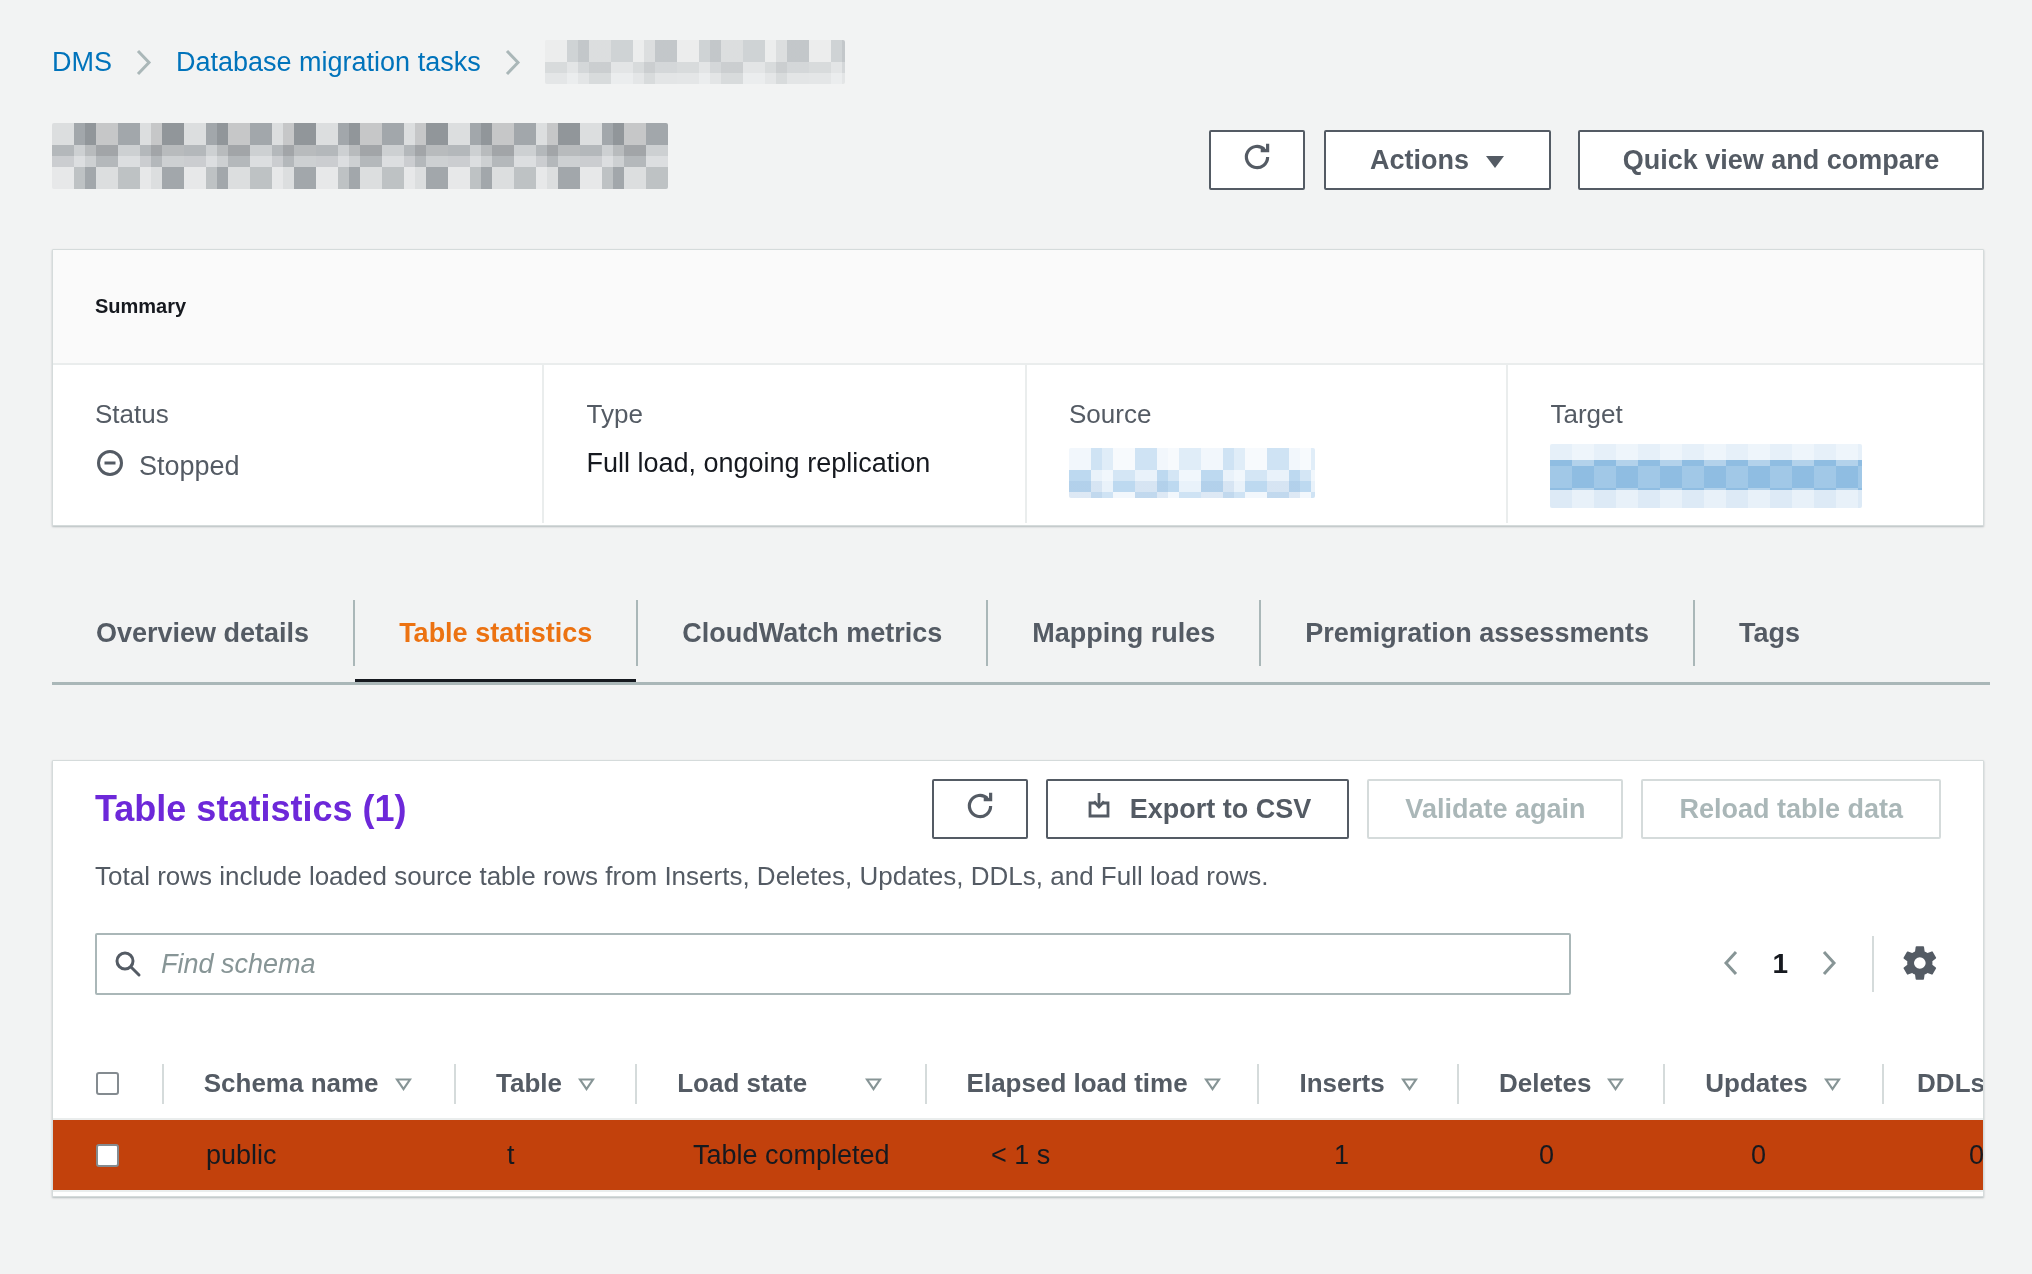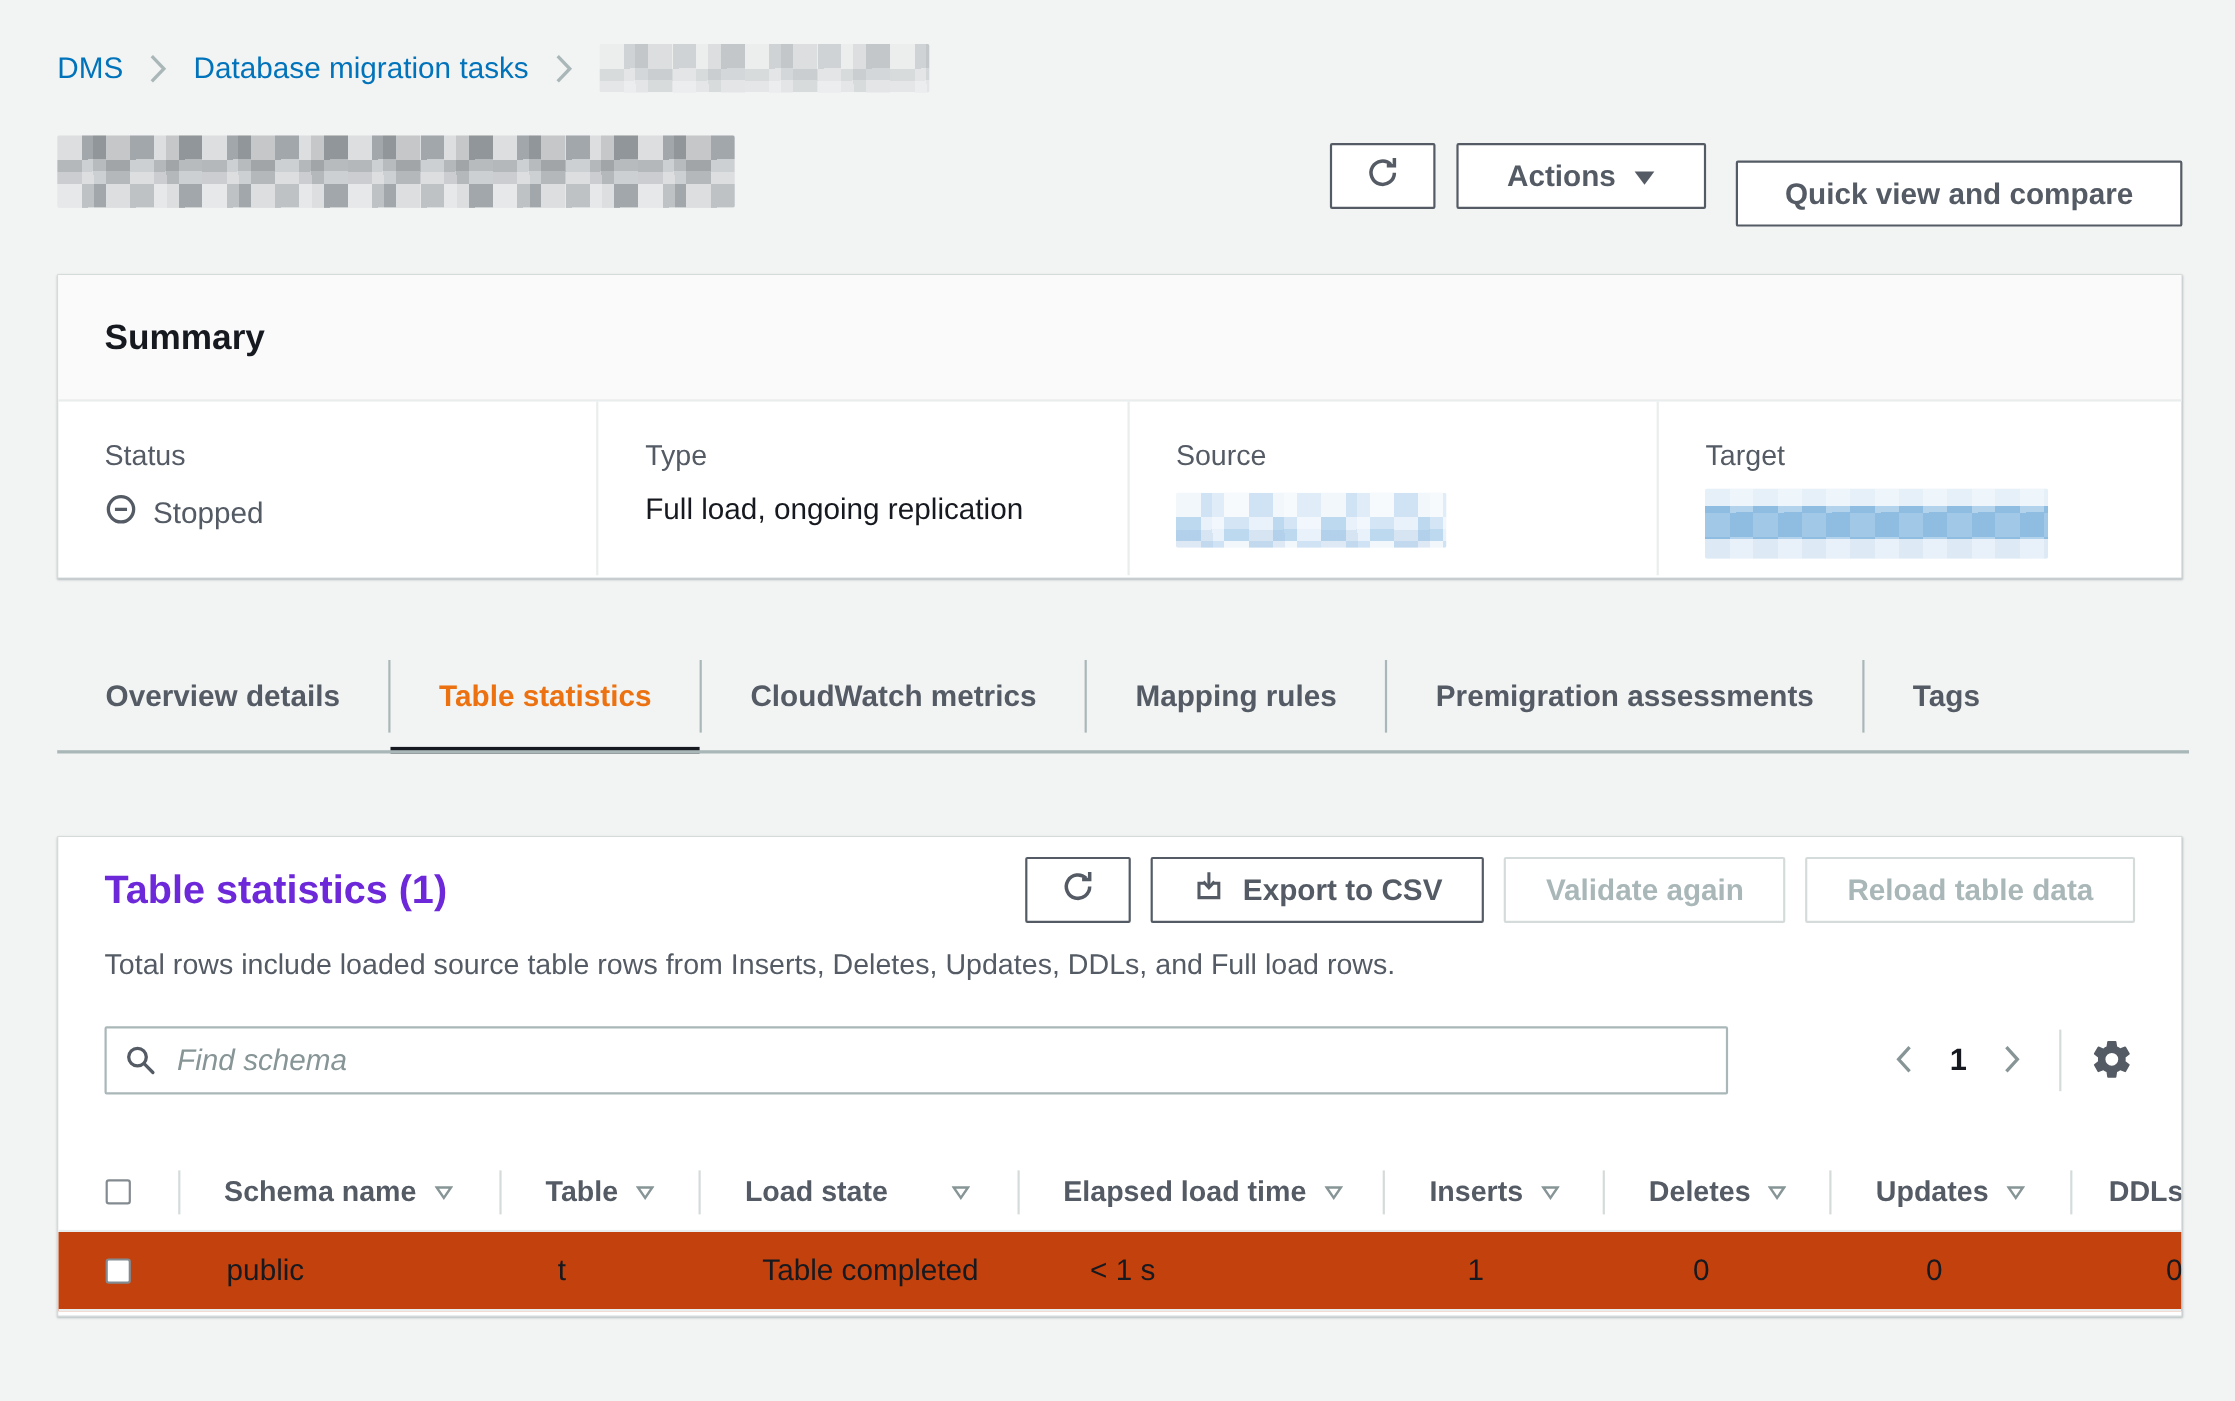--- a/index.html
+++ b/index.html
@@ -40,7 +40,7 @@
   .btn.disabled{border-color:#d5dbdb;color:#aab7b8;cursor:default;}
   #top-refresh{position:absolute;top:130px;left:1209px;width:96px;}
   #top-actions{position:absolute;top:130px;left:1324px;width:227px;}
-  #top-quick{position:absolute;top:146px;left:1578px;width:406px;}
+  #top-quick{position:absolute;top:130px;left:1578px;width:406px;}
 
   
   .card{position:absolute;background:#fff;border:1px solid #d5dbdb;border-radius:1px;

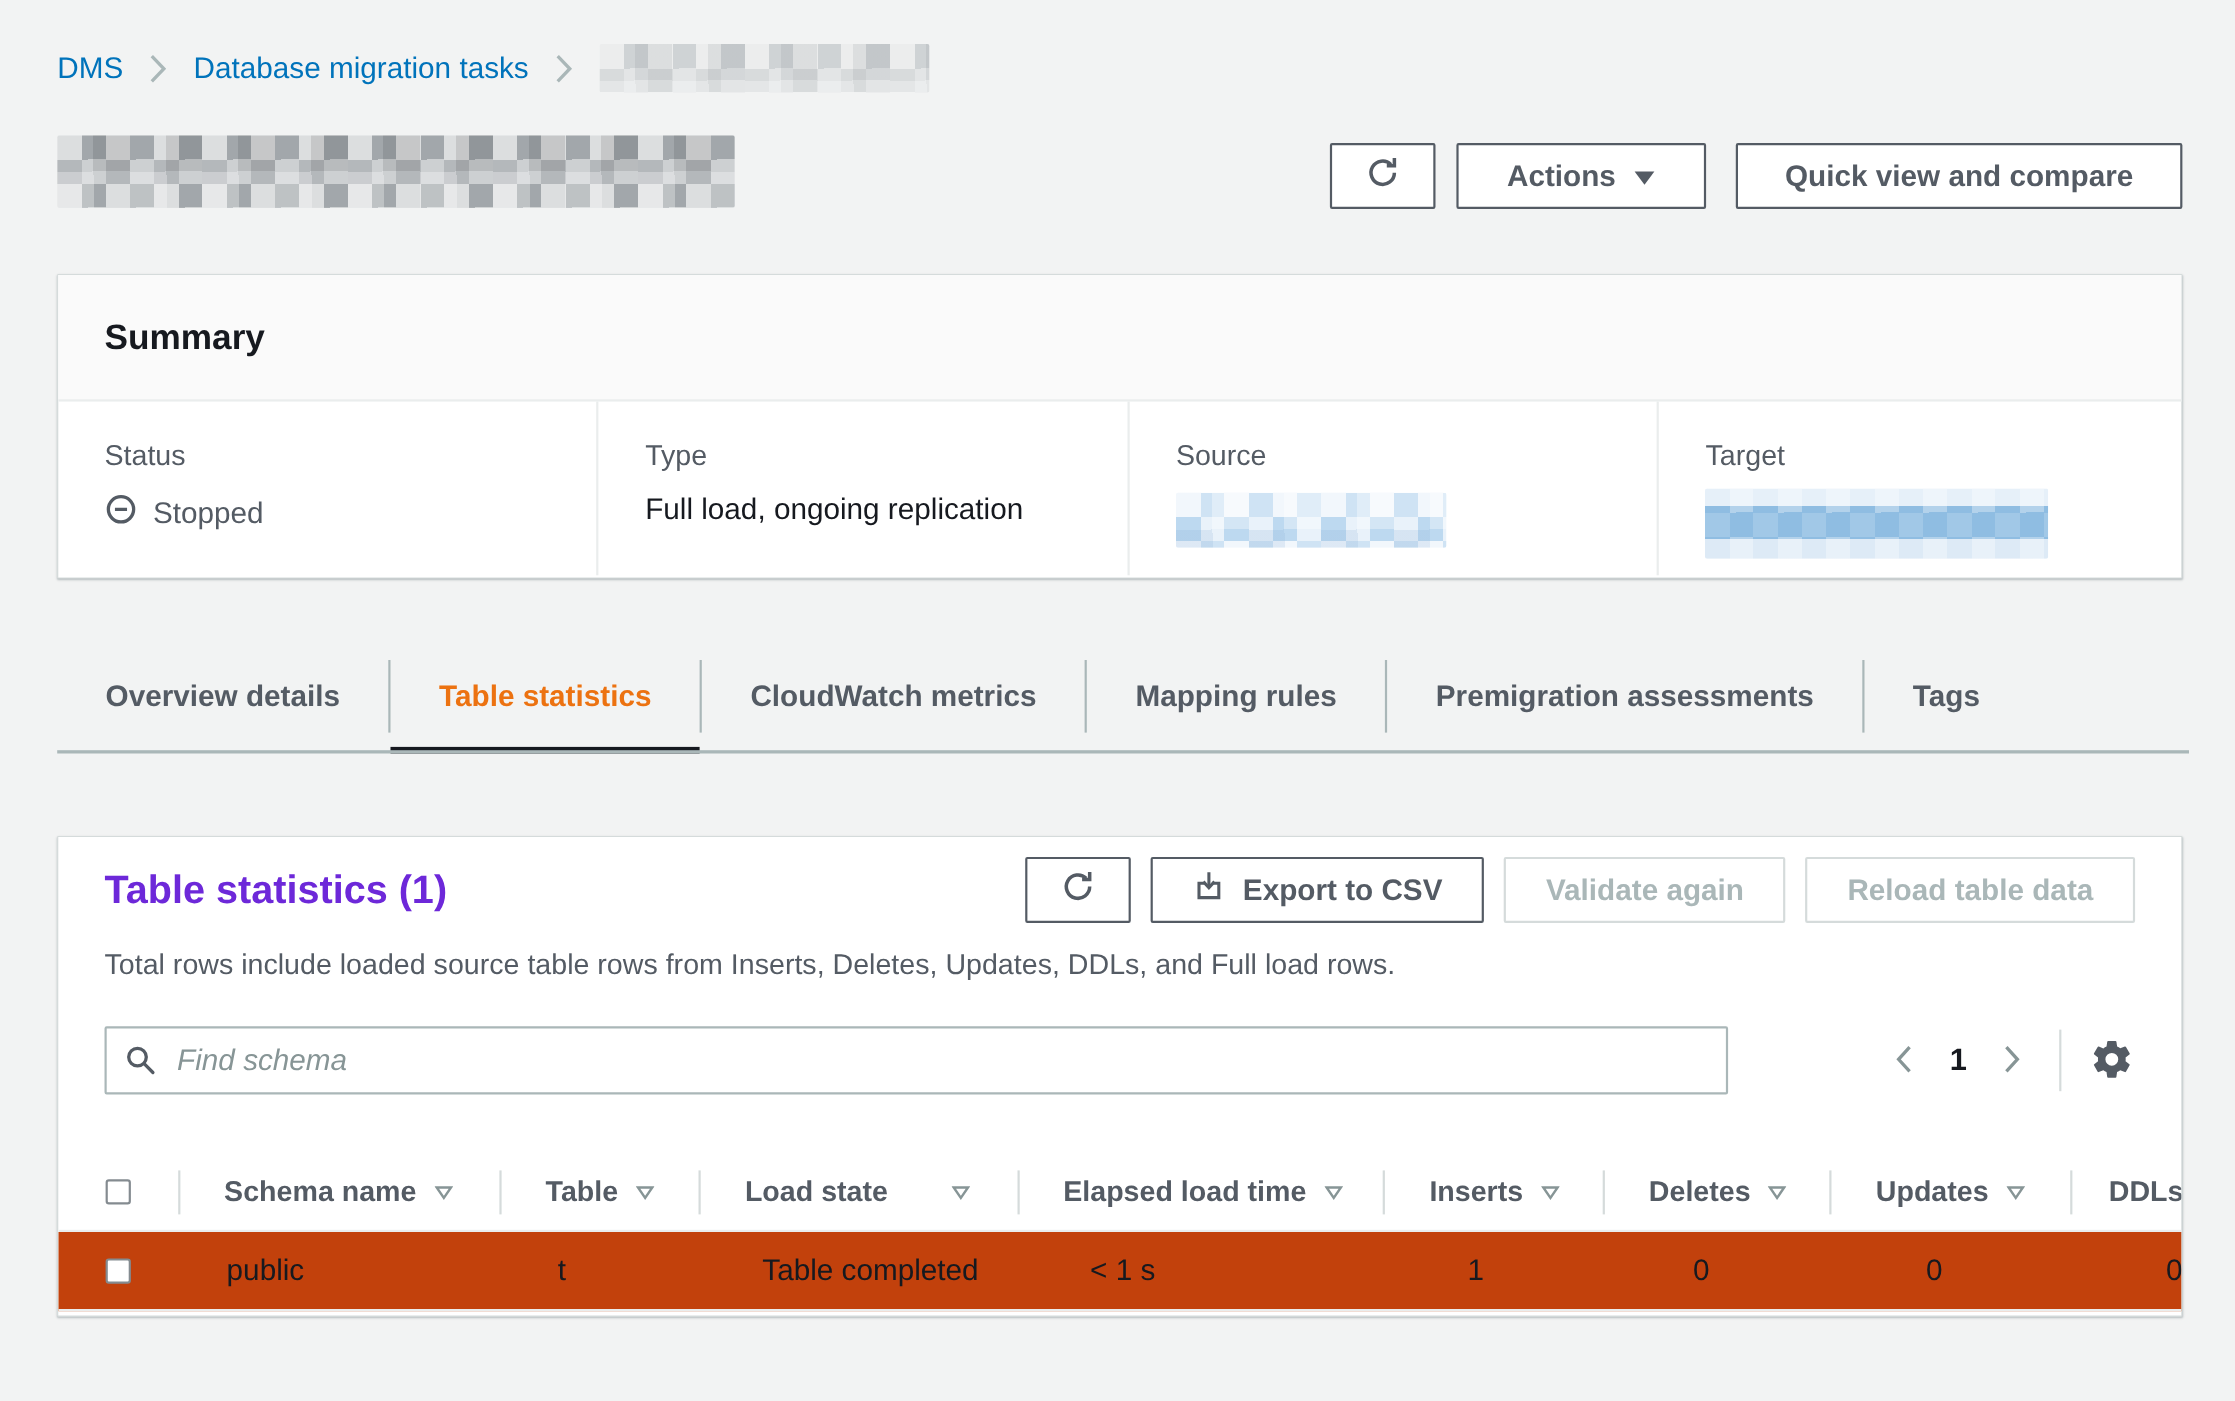--- a/index.html
+++ b/index.html
@@ -47,7 +47,7 @@
         box-shadow:0 1px 2px 0 rgba(0,28,36,.25);box-sizing:border-box;}
   #summary-card{top:249px;left:52px;width:1932px;height:277px;}
   .sum-head{height:115px;background:#fafafa;border-bottom:2px solid #eaeded;display:flex;align-items:center;padding-left:42px;box-sizing:border-box;}
-  .sum-title{font-size:32px;font-weight:700;color:#16191f;}
+  .sum-title{font-size:20px;font-weight:700;color:#16191f;}
   .sum-body{display:flex;height:158px;}
   .sum-col{box-sizing:border-box;padding:34px 0 0 42px;}
   .sum-col + .sum-col{border-left:2px solid #eaeded;}

